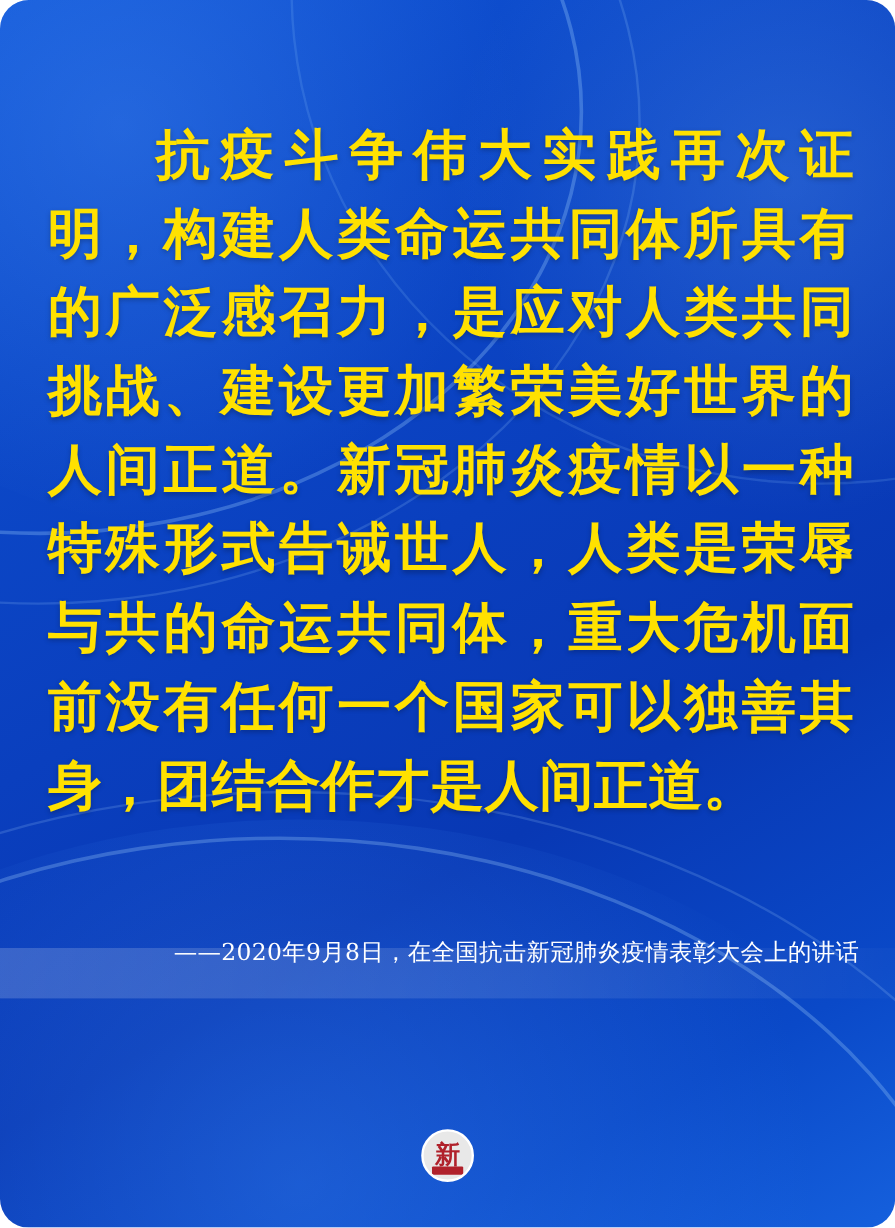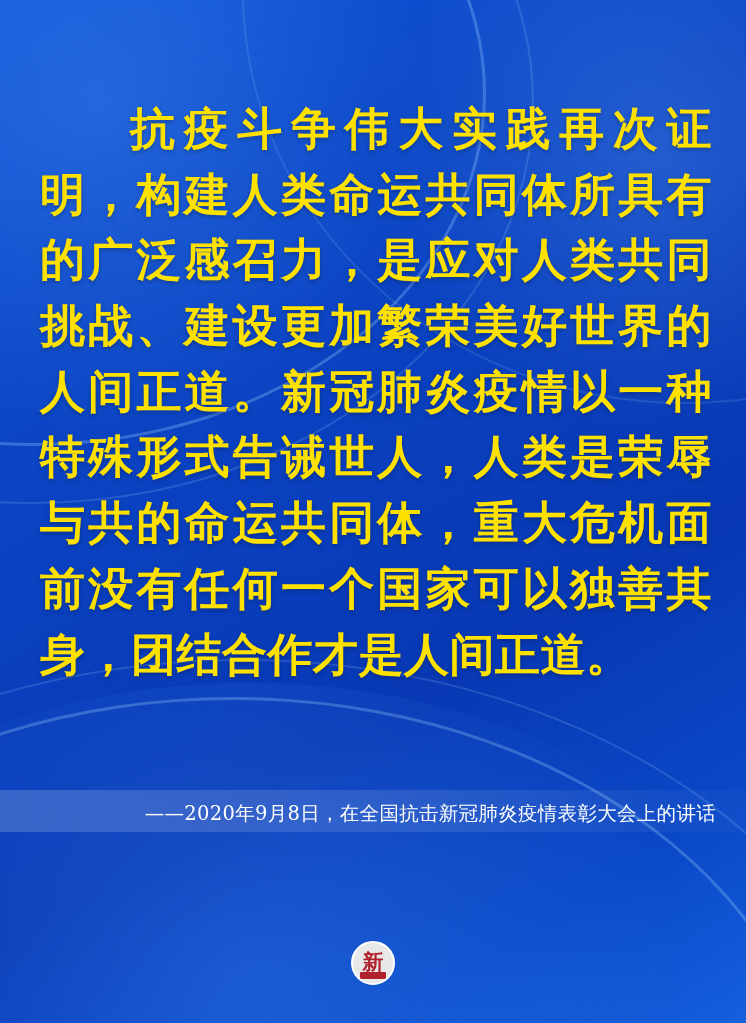--- a/index.html
+++ b/index.html
@@ -18,6 +18,7 @@
     height: 1023px;
     background: linear-gradient(150deg, #1157d8 0%, #0c49c9 22%, #0a3fbe 45%, #0838b4 65%, #0a49c8 85%, #1560dd 100%);
     overflow: hidden;
+    border-radius: 24px;
   }
   
   .swoosh {

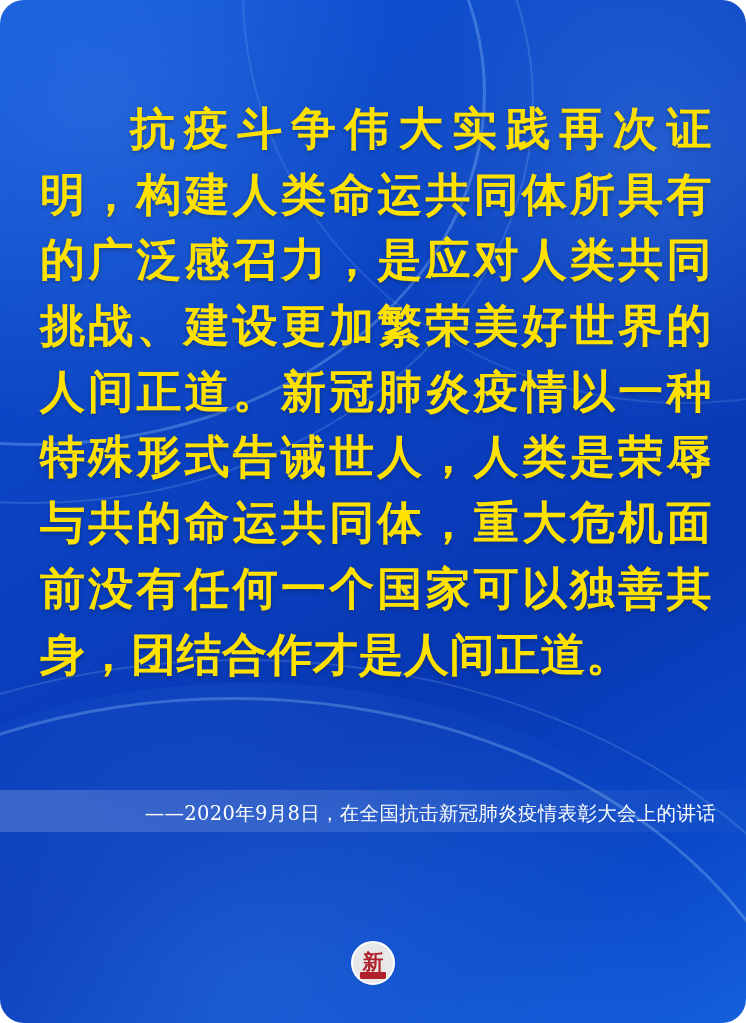--- a/index.html
+++ b/index.html
@@ -88,7 +88,7 @@
   .attribution {
     position: absolute;
     left: 0;
-    top: 800px;
+    top: 780px;
     width: 716px;
     text-align: right;
     color: #ffffff;

